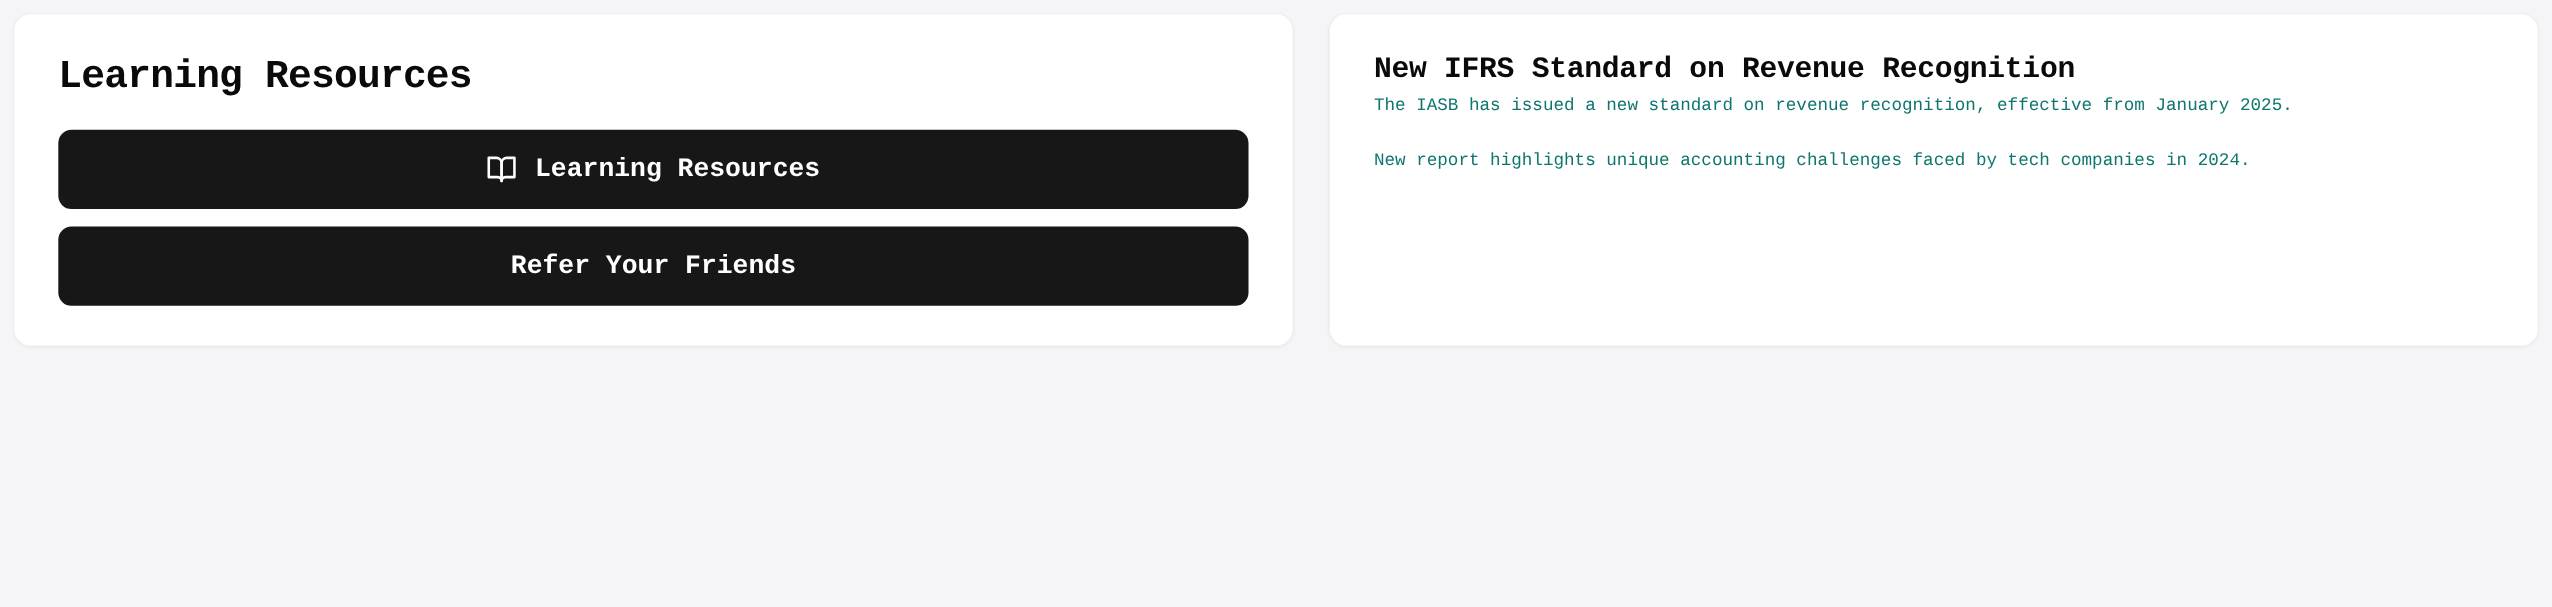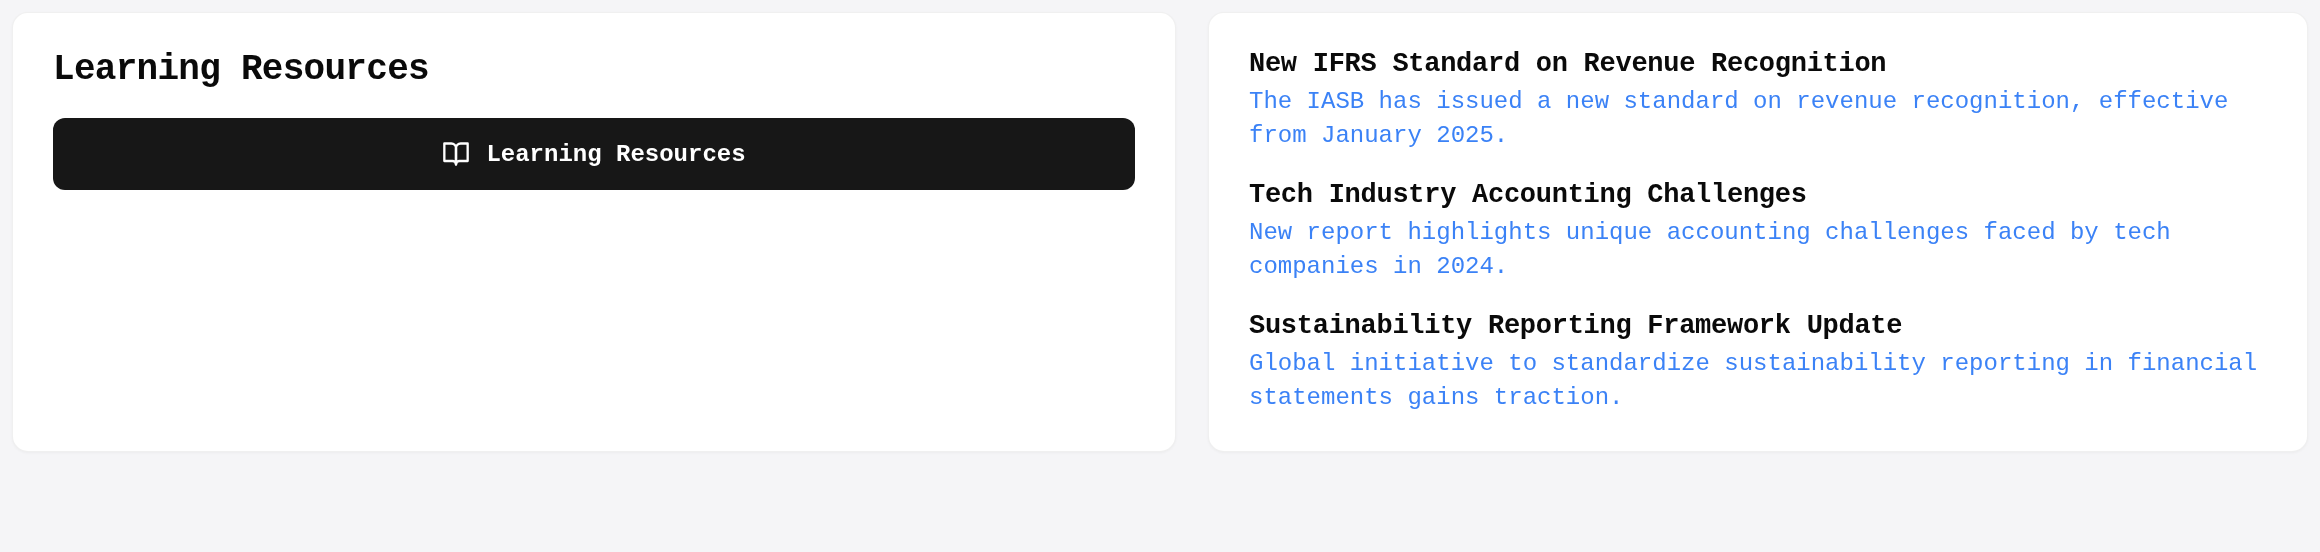--- a/index.html
+++ b/index.html
@@ -90,9 +90,9 @@
       letter-spacing: -0.01em;
     }
     .news-desc {
-      font-size: 24px;
+      font-size: 16px;
       font-weight: 400;
-      color: #3b82f6;
+      color: #0f766e;
       line-height: 1.4;
     }
   </style>

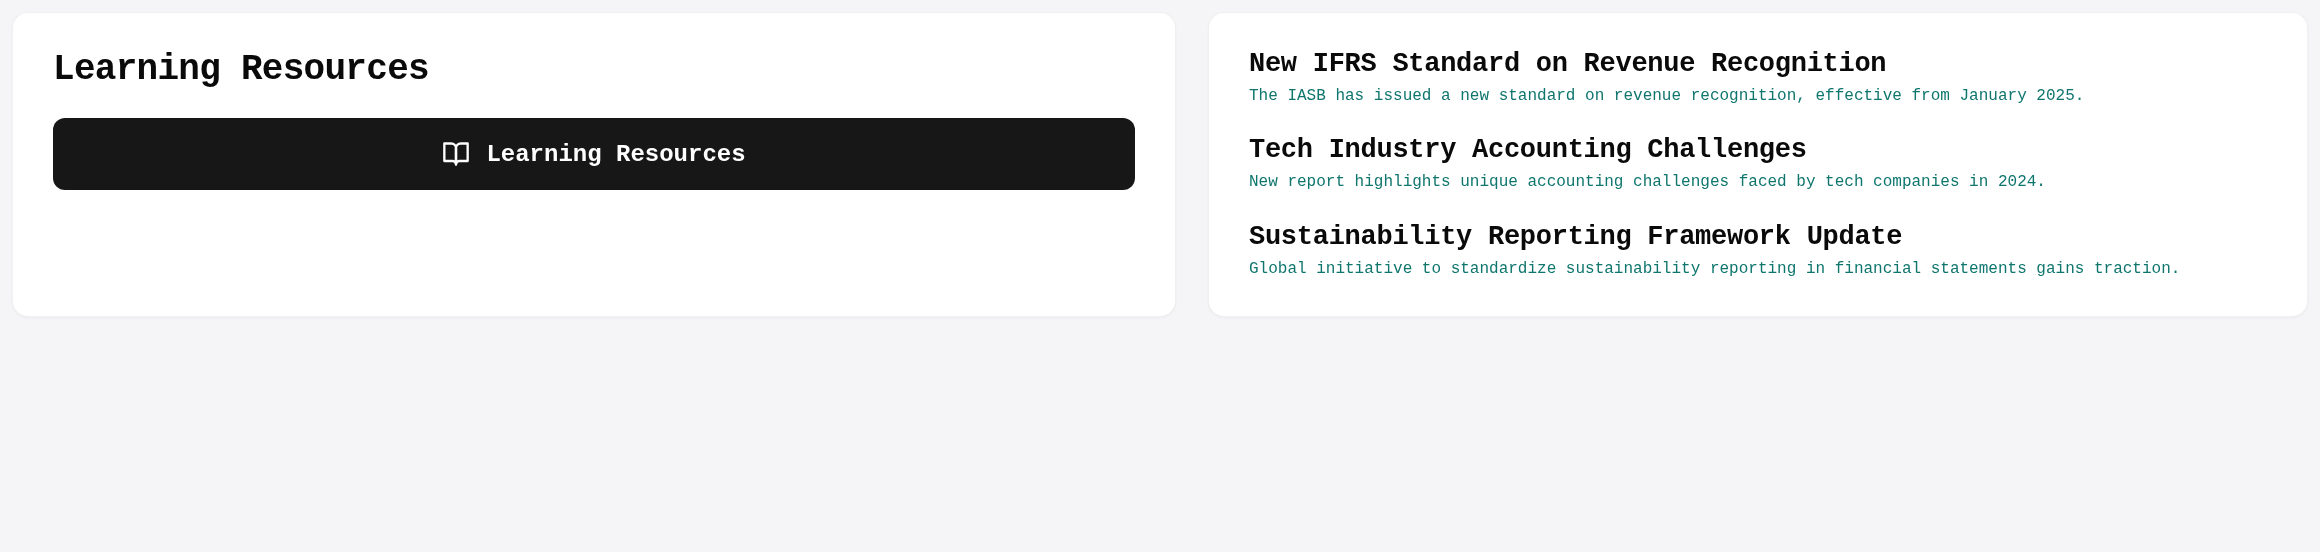--- a/index.html
+++ b/index.html
@@ -129,7 +129,6 @@
       </div>
 
       <div class="news-item">
-        <div class="news-title">Tech Industry Accounting Challenges</div>
         <div class="news-desc">New report highlights unique accounting challenges faced by tech companies in 2024.</div>
       </div>
 

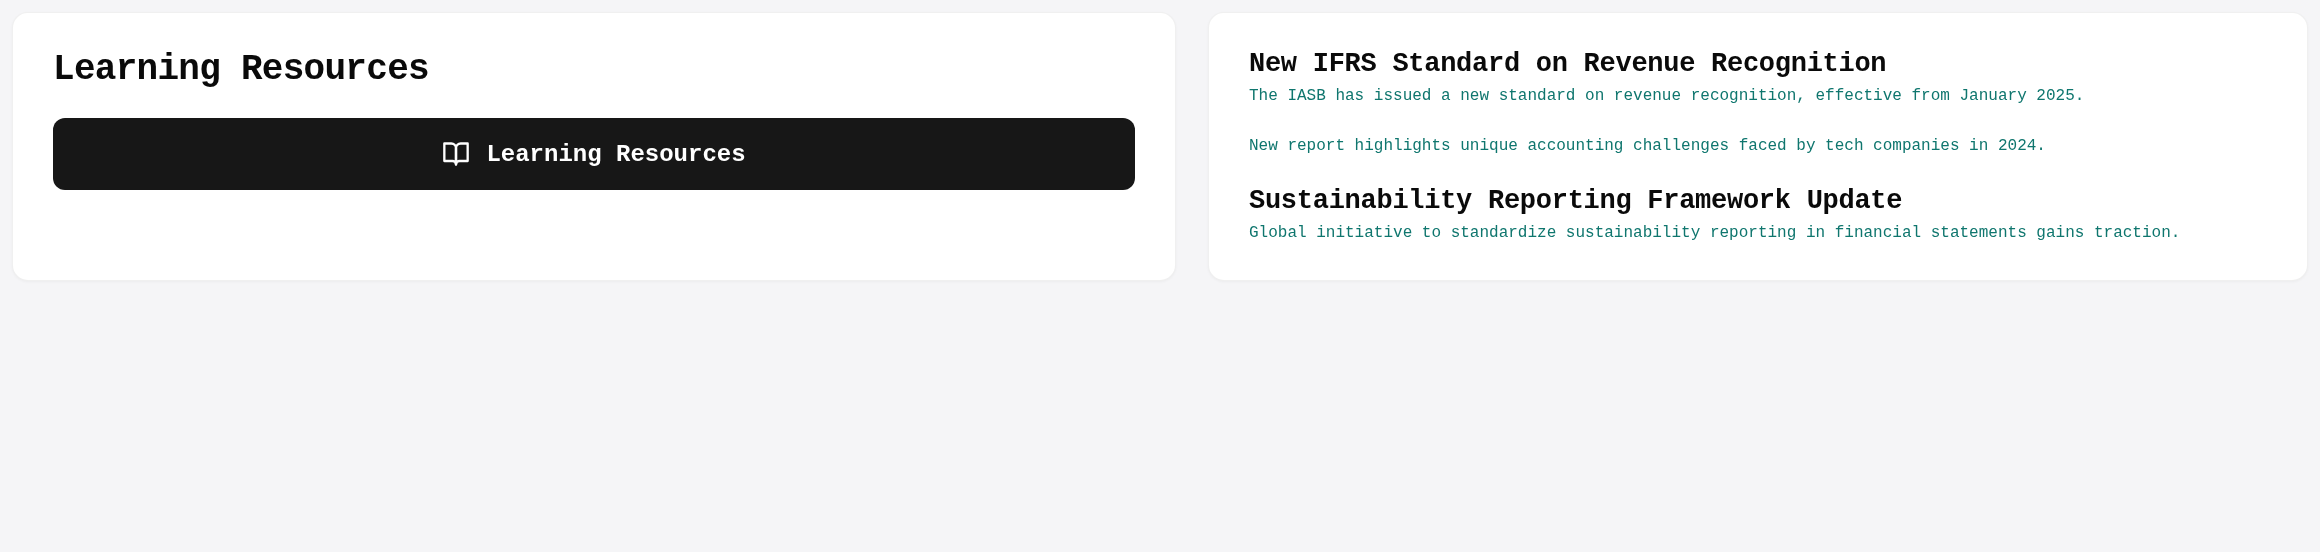--- a/index.html
+++ b/index.html
@@ -132,10 +132,6 @@
         <div class="news-desc">New report highlights unique accounting challenges faced by tech companies in 2024.</div>
       </div>
 
-      <div class="news-item">
-        <div class="news-title">Sustainability Reporting Framework Update</div>
-        <div class="news-desc">Global initiative to standardize sustainability reporting in financial statements gains traction.</div>
-      </div>
 
     </div>
   </div>

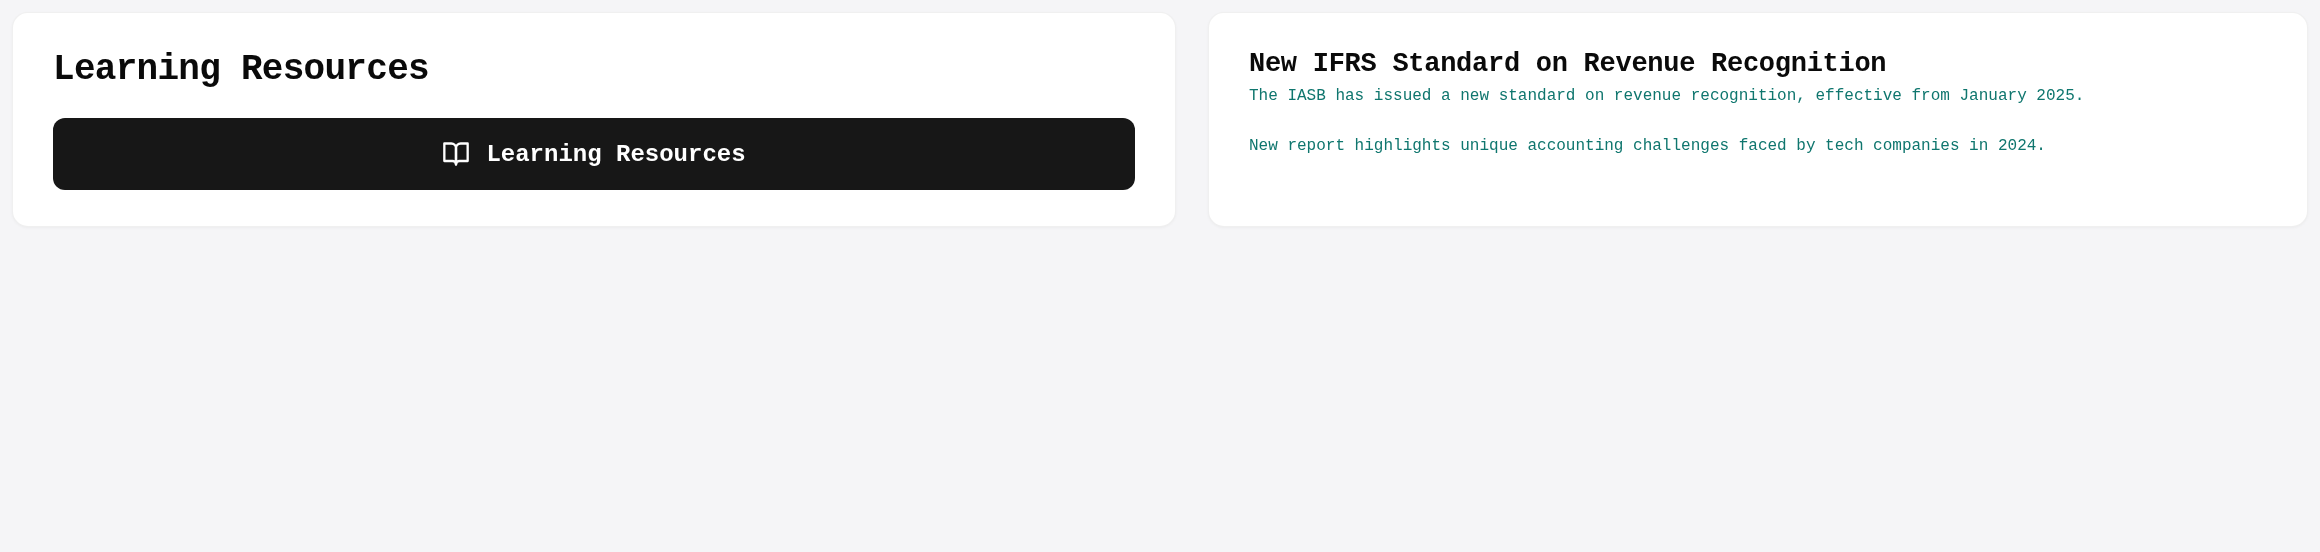--- a/index.html
+++ b/index.html
@@ -116,6 +116,9 @@
       </button>
 
 
+      <button class="btn">
+        <span>Refer Your Friends</span>
+      </button>
 
     </div>
   </div>

